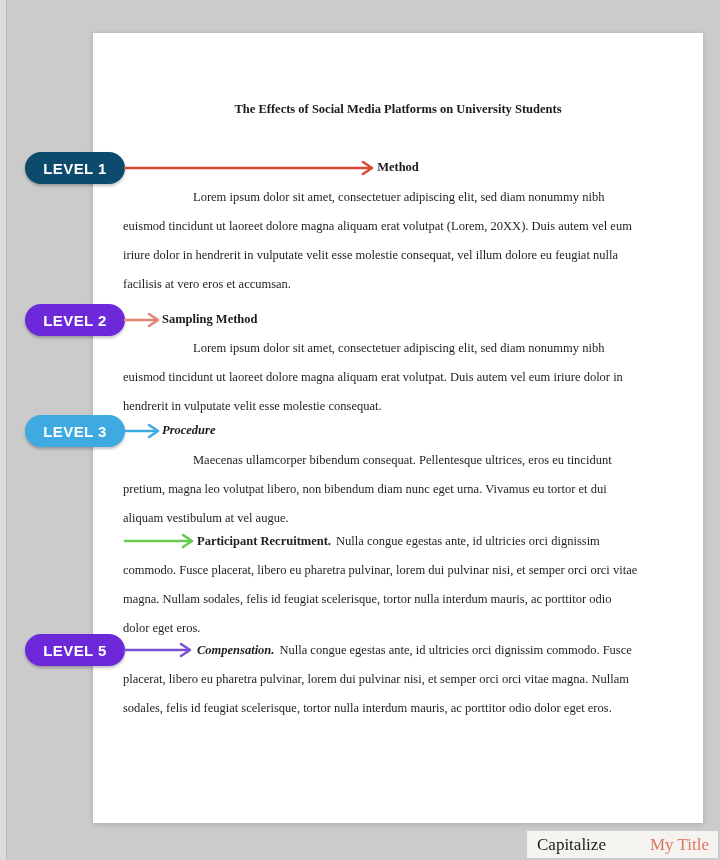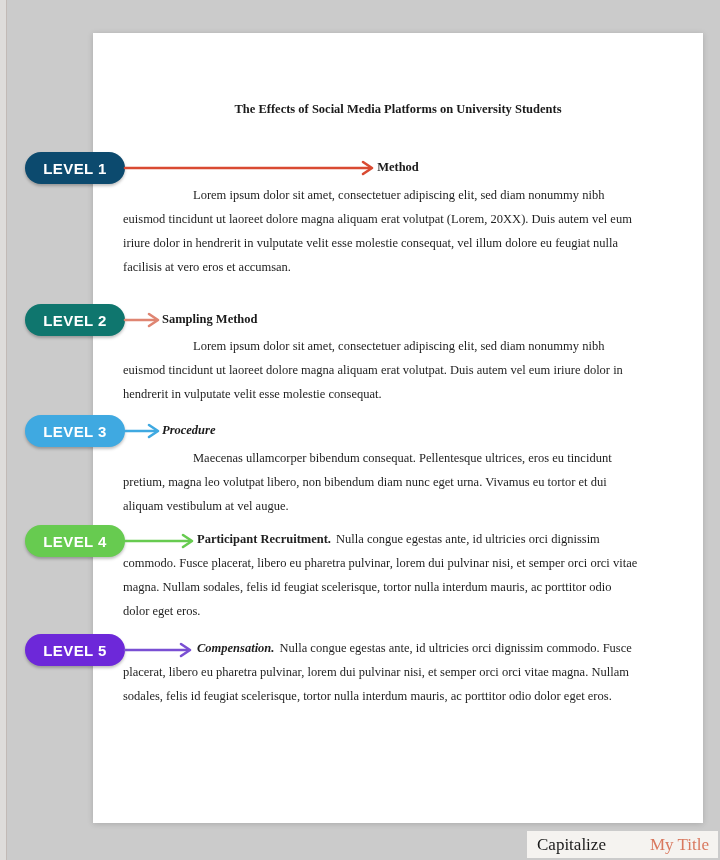--- a/index.html
+++ b/index.html
@@ -56,7 +56,7 @@
     width: 515px;
     margin: 0;
     font-size: 12.5px;
-    line-height: 24px;
+    line-height: 29px;
     color: #1e1e1e;
     text-align: left;
   }

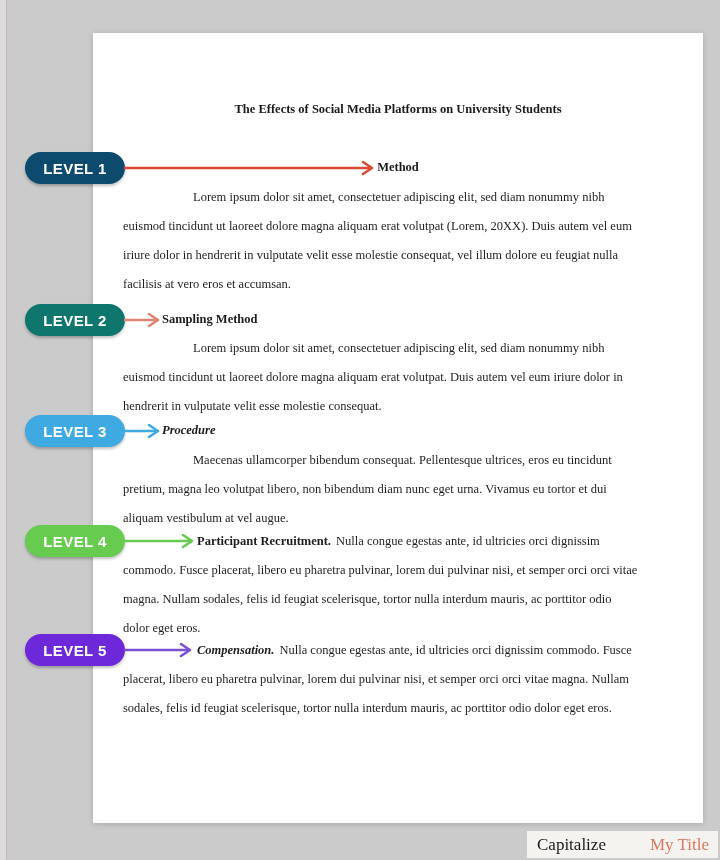--- a/index.html
+++ b/index.html
@@ -142,7 +142,7 @@
     </svg>
   </div>
 
-  <div class="badge badge-2" style="background: #0f766e;">LEVEL 2</div>
+  <div class="badge badge-2" style="background: #6d28d9;">LEVEL 2</div>
   <div class="arrow arrow-2" style="color: rgb(223, 133, 114);">
     <svg width="38" height="20" viewBox="0 0 38 20">
       <line x1="2" y1="10" x2="33" y2="10" stroke="currentColor" stroke-width="2.6" stroke-linecap="round"></line>

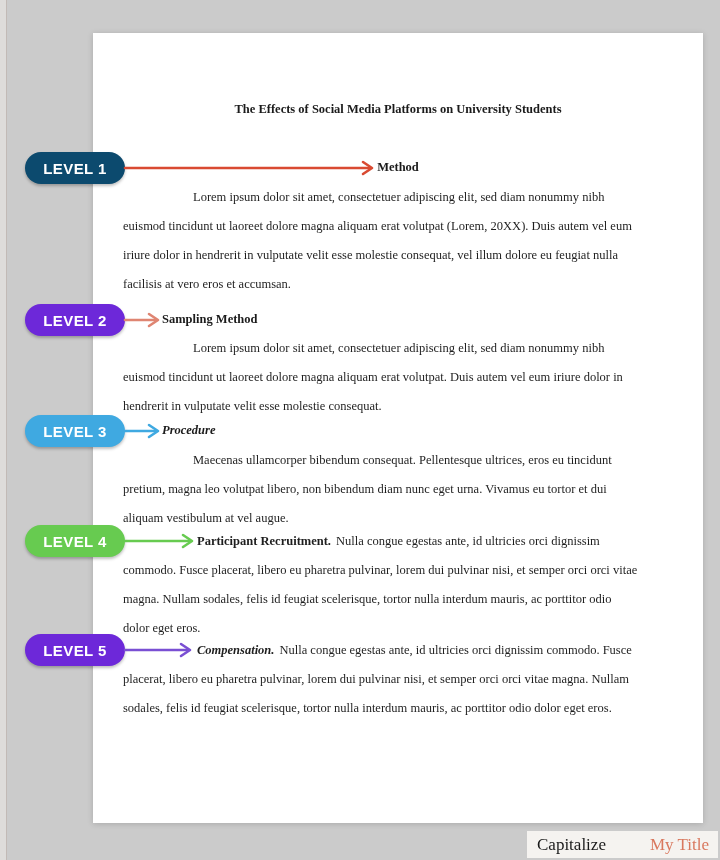--- a/index.html
+++ b/index.html
@@ -158,7 +158,6 @@
     </svg>
   </div>
 
-  <div class="badge badge-4" style="background: rgb(103, 203, 80);">LEVEL 4</div>
   <div class="arrow arrow-4" style="color: rgb(103, 203, 80);">
     <svg width="72" height="20" viewBox="0 0 72 20">
       <line x1="2" y1="10" x2="67" y2="10" stroke="currentColor" stroke-width="2.6" stroke-linecap="round"></line>

